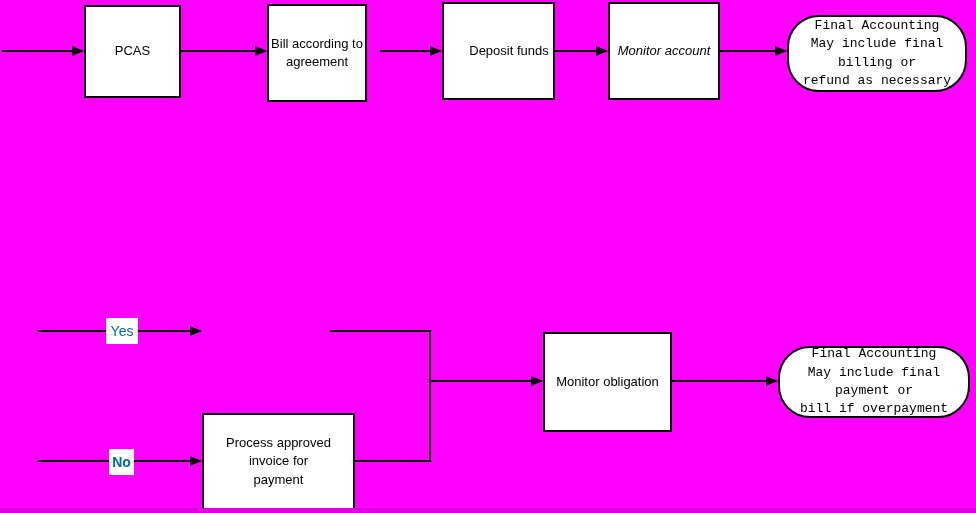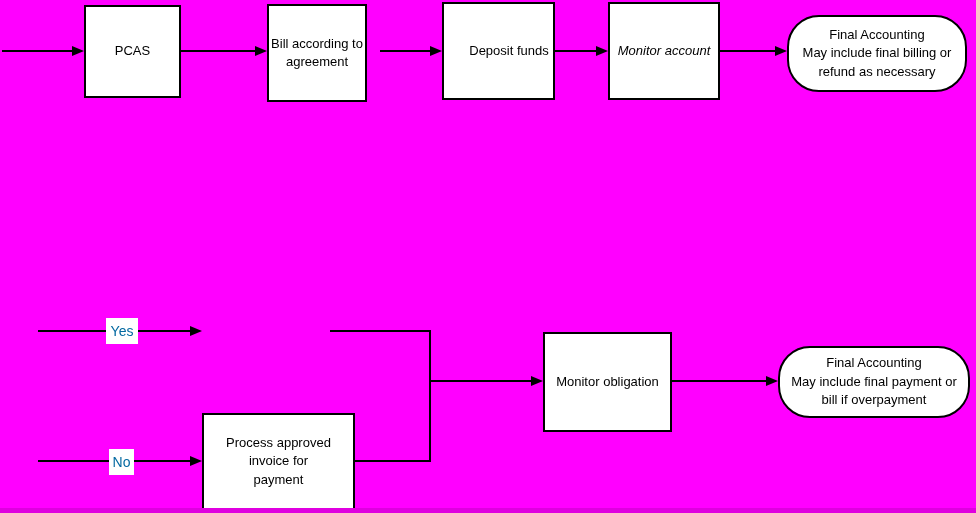--- a/index.html
+++ b/index.html
@@ -32,6 +32,7 @@
   
   .rounded {
     border-radius: 32px;
+    font-family: Liberation Mono, monospace;
   }
 
   

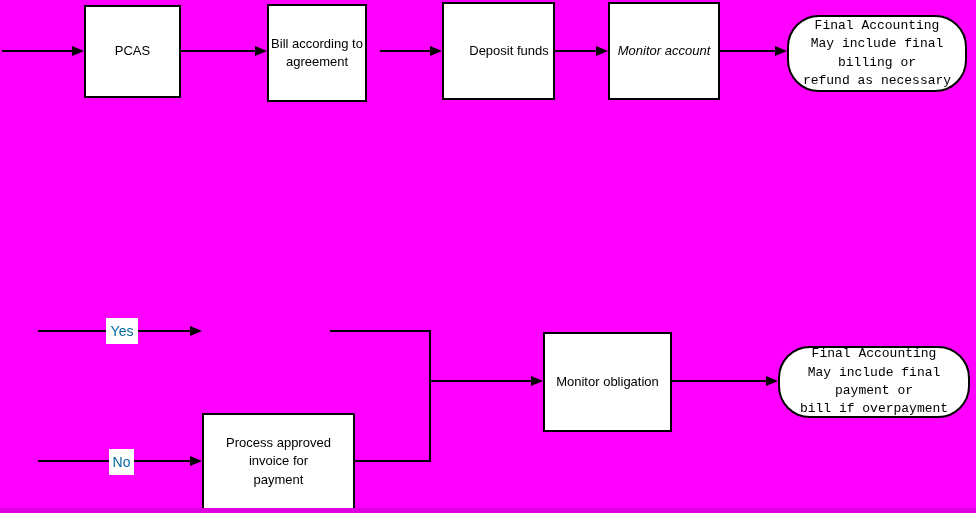--- a/index.html
+++ b/index.html
@@ -111,7 +111,7 @@
   .a-mo-out  { left: 766px; top: 376px; }
 
   .l-yes { left: 106px; top: 318px; width: 32px; height: 26px; }
-  .l-no  { left: 109px; top: 449px; width: 25px; height: 26px; }
+  .l-no  { left: 109px; top: 449px; width: 25px; height: 26px; font-weight: bold; }
 </style>
 </head>
 <body>

